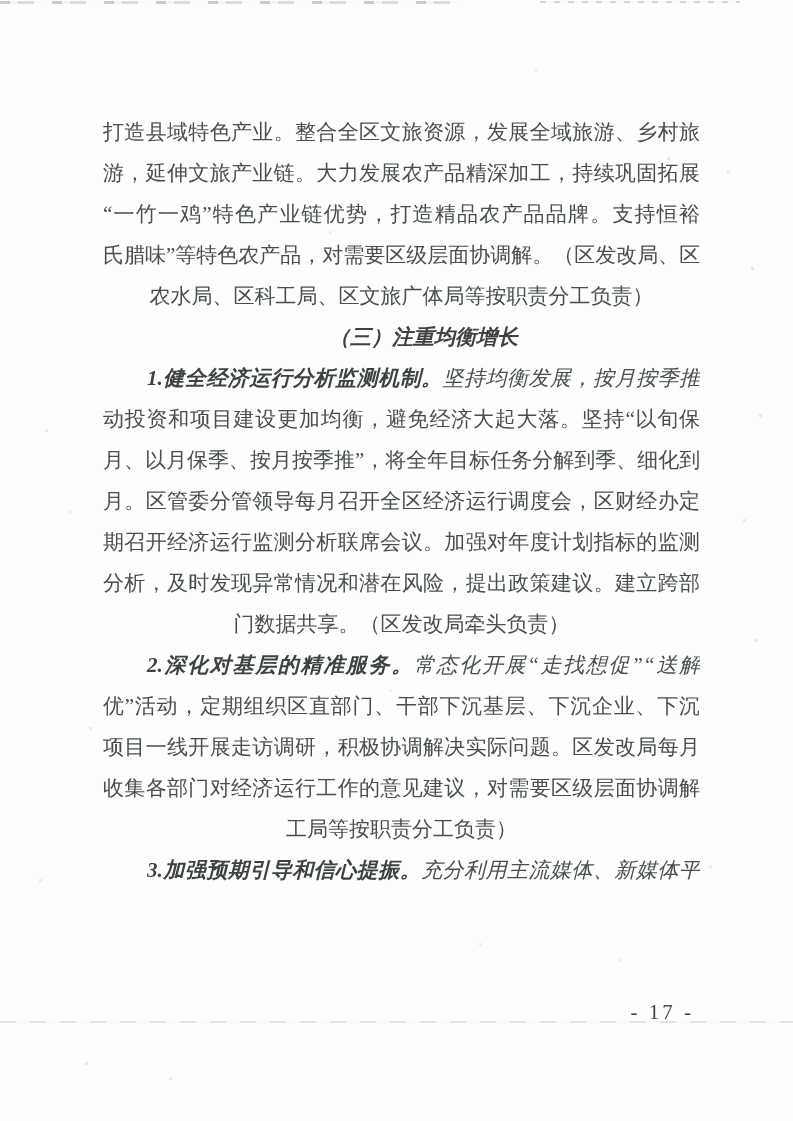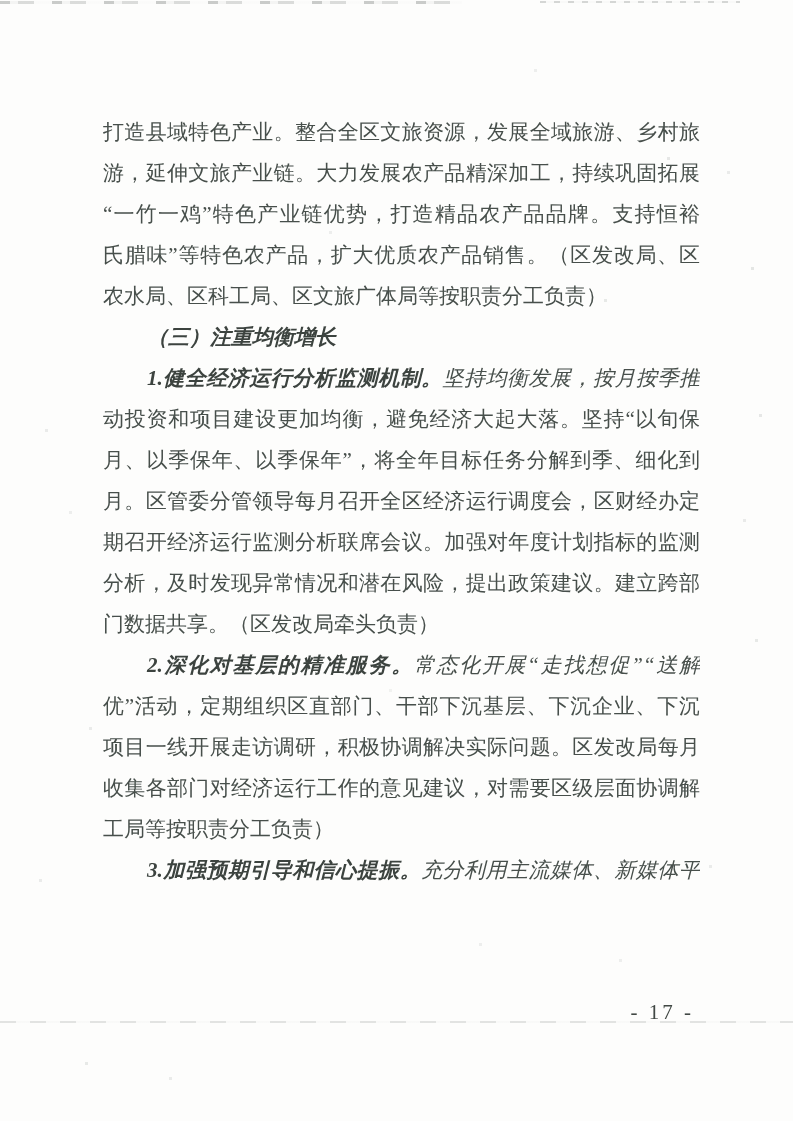--- a/index.html
+++ b/index.html
@@ -140,7 +140,7 @@
       <div class="line justify"><span>打造县域特色产业。整合全区文旅资源，发展全域旅游、乡村旅</span></div>
       <div class="line justify"><span>游，延伸文旅产业链。大力发展农产品精深加工，持续巩固拓展</span></div>
       <div class="line justify"><span>“一竹一鸡”特色产业链优势，打造精品农产品品牌。支持恒裕</span></div>
-      <div class="line justify"><span>氏腊味”等特色农产品，扩大优质农产品销售。（区发改局、区</span></div>
+      <div class="line justify"><span>氏腊味”等特色农产品，对需要区级层面协调解。（区发改局、区</span></div>
       <div class="line"><span>农水局、区科工局、区文旅广体局等按职责分工负责）</span></div>
       <div class="line indent"><span class="bold">（三）注重均衡增长</span></div>
       <div class="line justify indent"><span class="bold">1.健全经济运行分析监测机制。</span><span>坚持均衡发展，按月按季推</span></div>

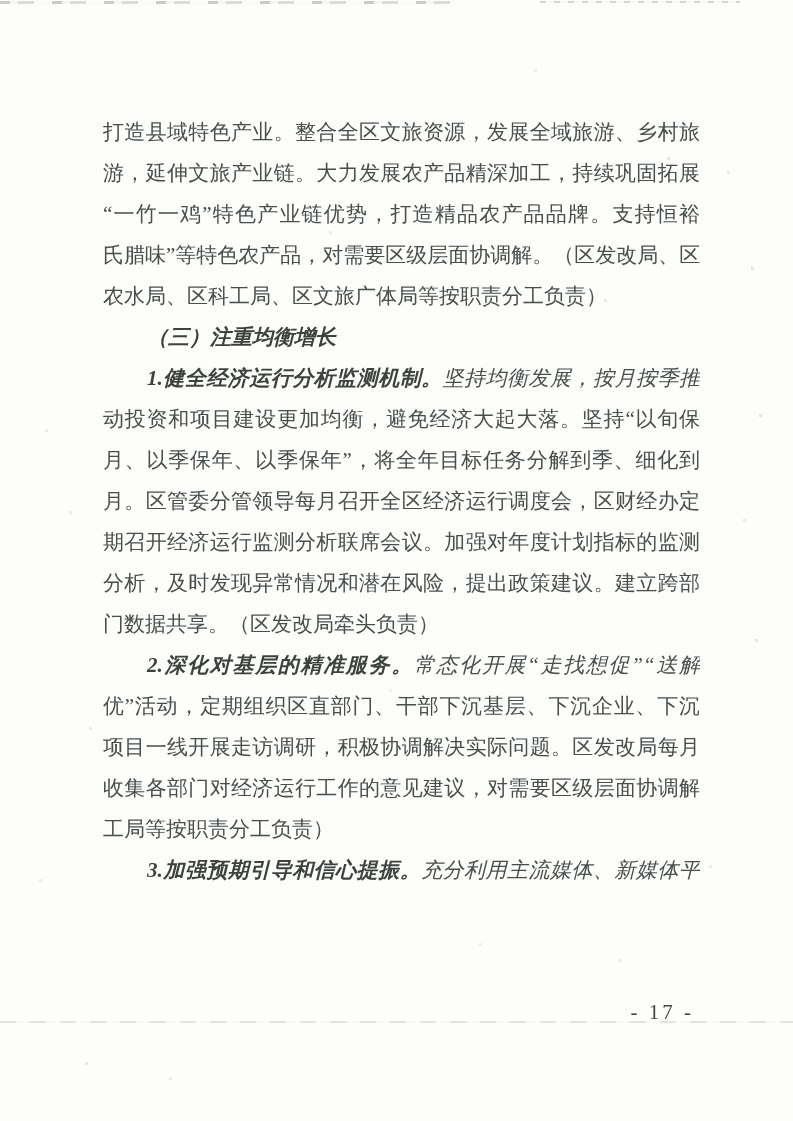--- a/index.html
+++ b/index.html
@@ -100,7 +100,7 @@
     height: 41px;
     line-height: 41px;
     white-space: nowrap;
-    text-align: left;
+    text-align: center;
   }
   .line.justify {
     text-align: justify;

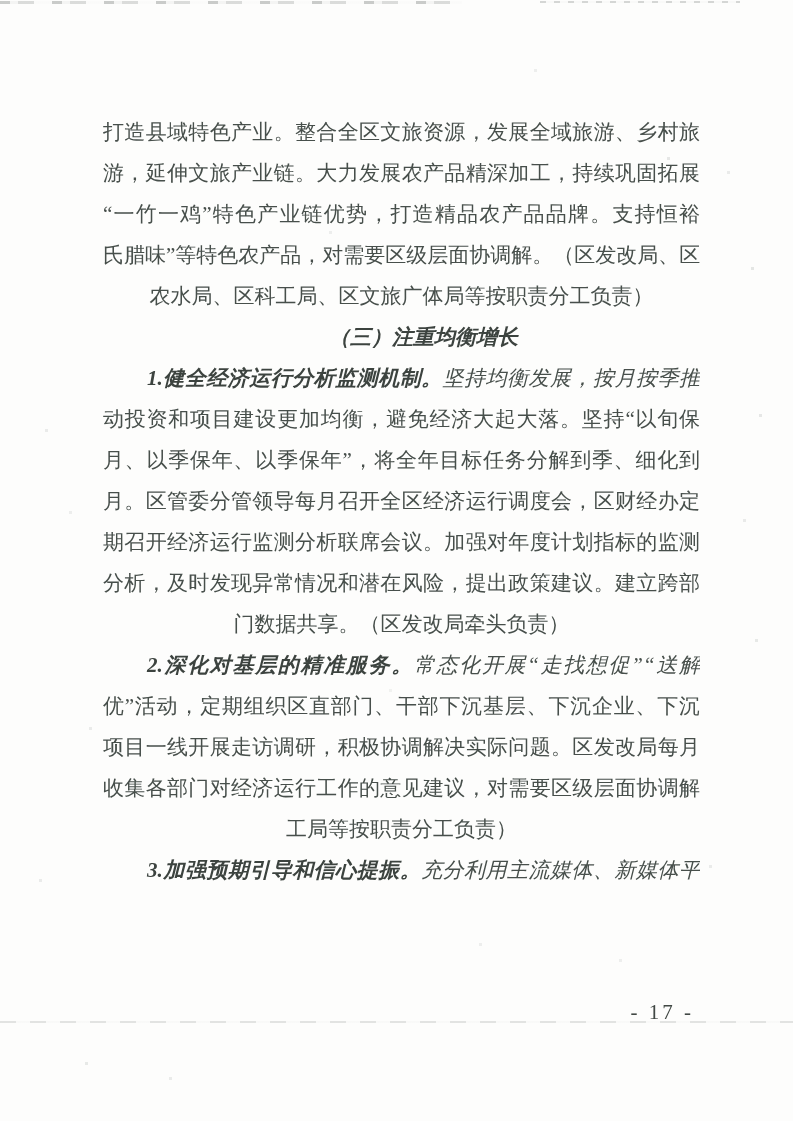--- a/index.html
+++ b/index.html
@@ -145,7 +145,7 @@
       <div class="line indent"><span class="bold">（三）注重均衡增长</span></div>
       <div class="line justify indent"><span class="bold">1.健全经济运行分析监测机制。</span><span>坚持均衡发展，按月按季推</span></div>
       <div class="line justify"><span>动投资和项目建设更加均衡，避免经济大起大落。坚持“以旬保</span></div>
-      <div class="line justify"><span>月、以季保年、以季保年”，将全年目标任务分解到季、细化到</span></div>
+      <div class="line justify"><span>月、以月保季、按月按季推”，将全年目标任务分解到季、细化到</span></div>
       <div class="line justify"><span>月。区管委分管领导每月召开全区经济运行调度会，区财经办定</span></div>
       <div class="line justify"><span>期召开经济运行监测分析联席会议。加强对年度计划指标的监测</span></div>
       <div class="line justify"><span>分析，及时发现异常情况和潜在风险，提出政策建议。建立跨部</span></div>

